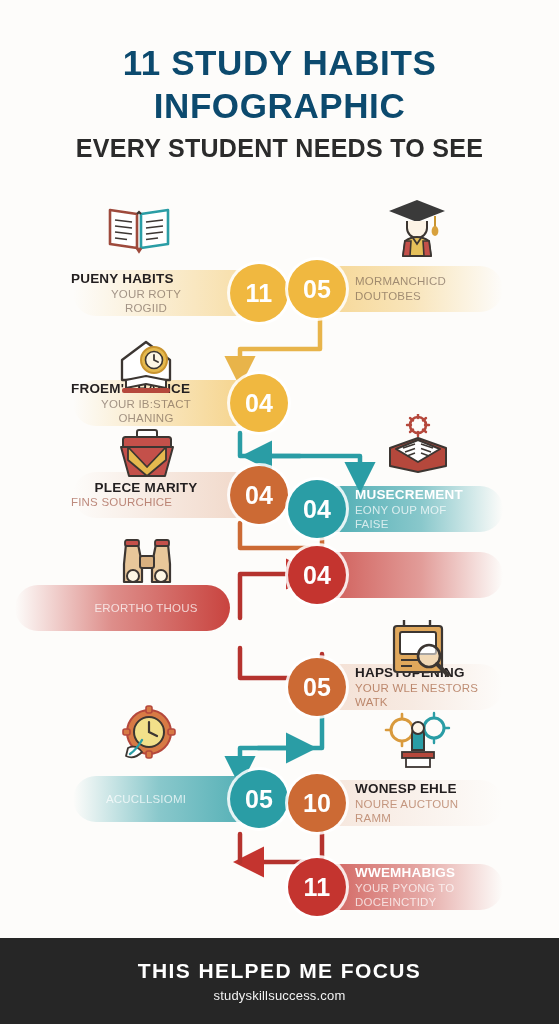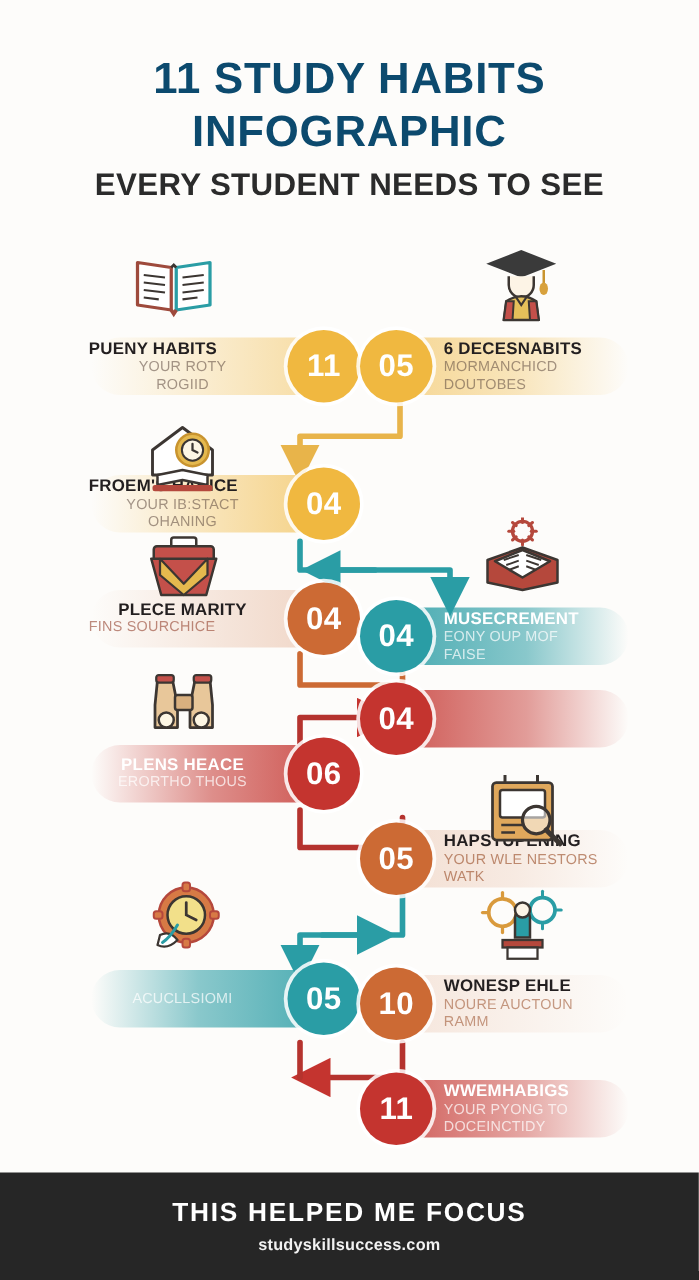--- a/index.html
+++ b/index.html
@@ -263,7 +263,6 @@
       <div class="pill to-right" style="background:linear-gradient(90deg, rgba(240,184,64,0.62) 0%, rgba(240,184,64,0.34) 58%, rgba(240,184,64,0) 100%);"></div>
       <div class="badge" style="background:#f0b840;">05</div>
       <div class="labels align-left" style="width:160px;">
-        <div class="lbl-title">6 DECESNABITS</div>
         <div class="lbl-sub">MORMANCHICD</div>
         <div class="lbl-sub">DOUTOBES</div>
       </div>

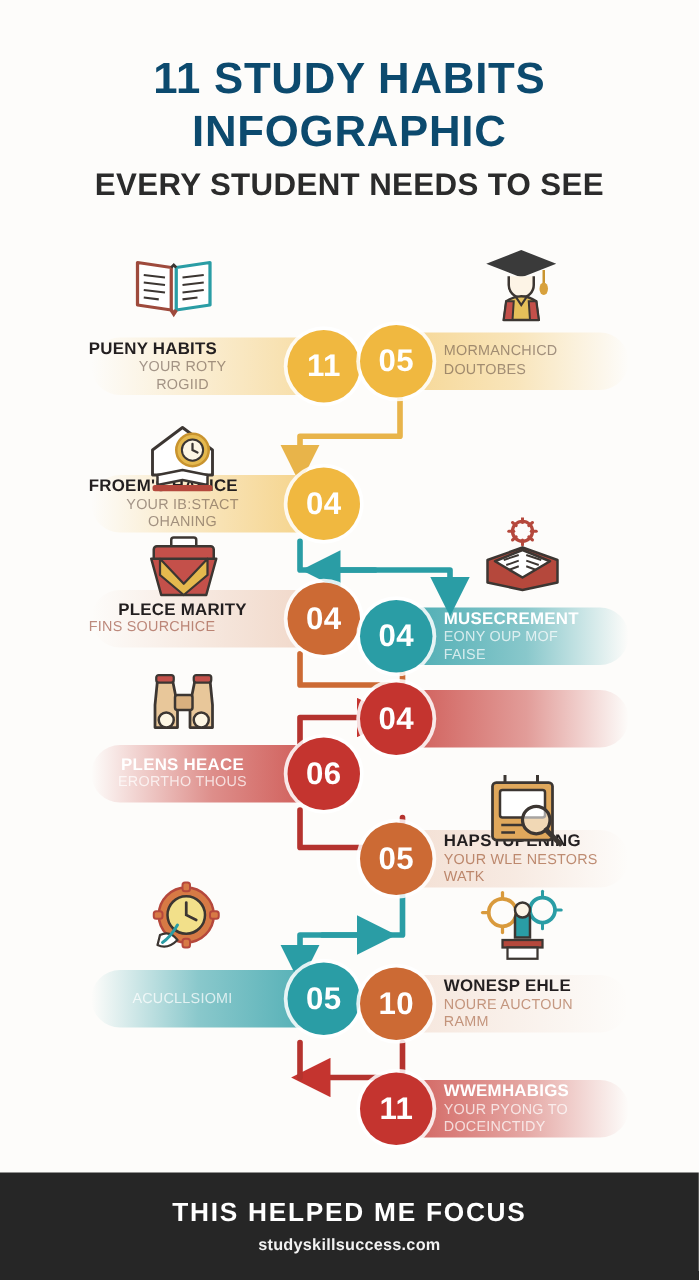--- a/index.html
+++ b/index.html
@@ -369,7 +369,6 @@
     <div class="pillwrap">
       <div class="pill to-left" style="background:linear-gradient(90deg, rgba(196,52,47,0) 0%, rgba(196,52,47,0.55) 45%, rgba(196,52,47,0.92) 100%);"></div>
       <div class="labels align-left" style="width:150px;">
-        <div class="lbl-title on-dark" style="text-align:center;">PLENS HEACE</div>
         <div class="lbl-sub on-dark" style="text-align:center;">ERORTHO THOUS</div>
       </div>
       <div class="badge" style="background:#c4342f;">06</div>

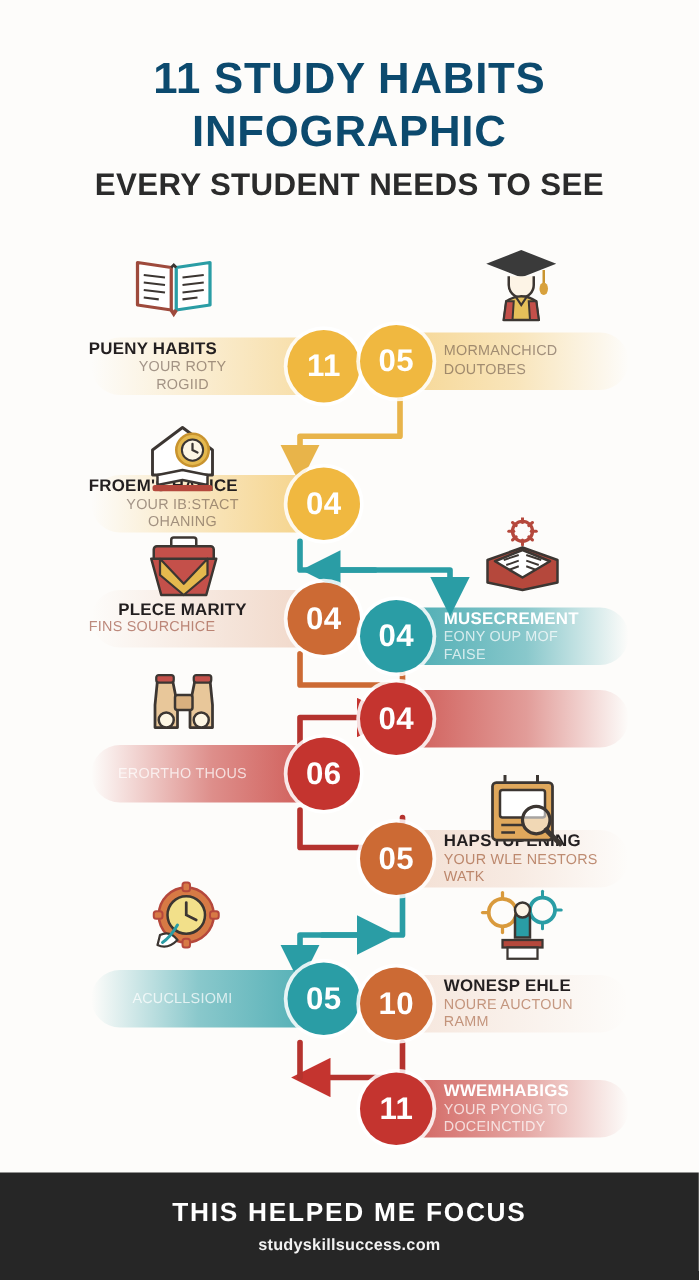--- a/index.html
+++ b/index.html
@@ -371,7 +371,6 @@
       <div class="labels align-left" style="width:150px;">
         <div class="lbl-sub on-dark" style="text-align:center;">ERORTHO THOUS</div>
       </div>
-      <div class="badge" style="background:#c4342f;">06</div>
     </div>
   </div>
 

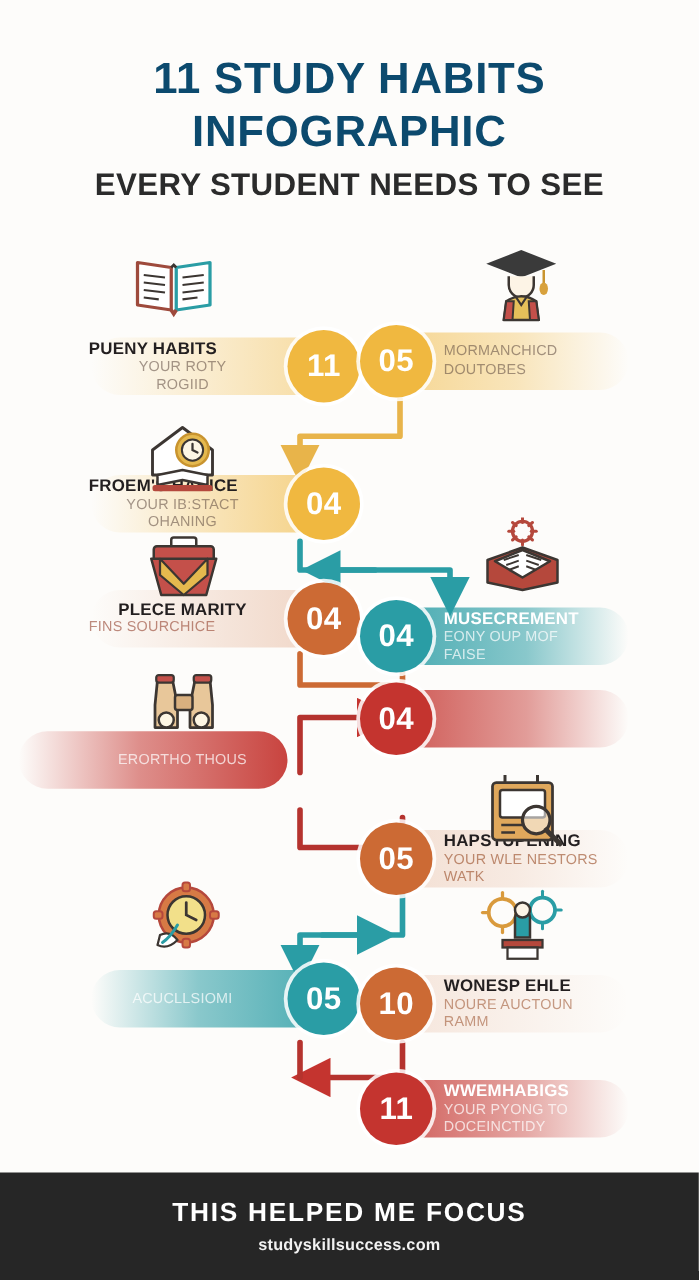--- a/index.html
+++ b/index.html
@@ -168,7 +168,6 @@
     letter-spacing: 0.2px;
     margin-top: 5px;
     color: #f2f2f2;
-    font-weight: bold;
   }
 </style>
 </head>

